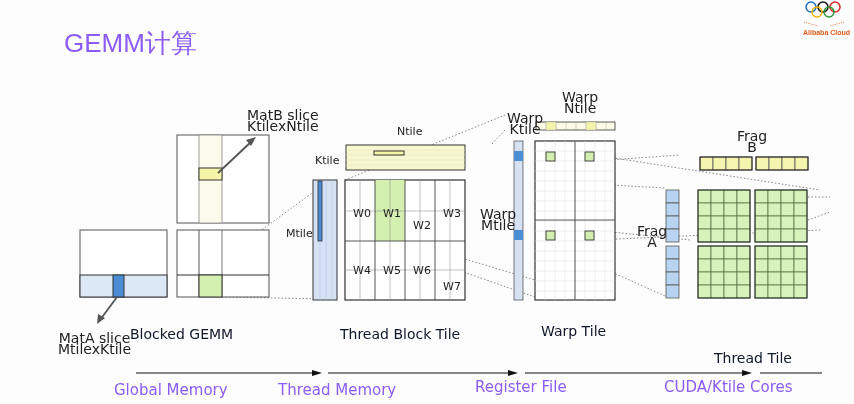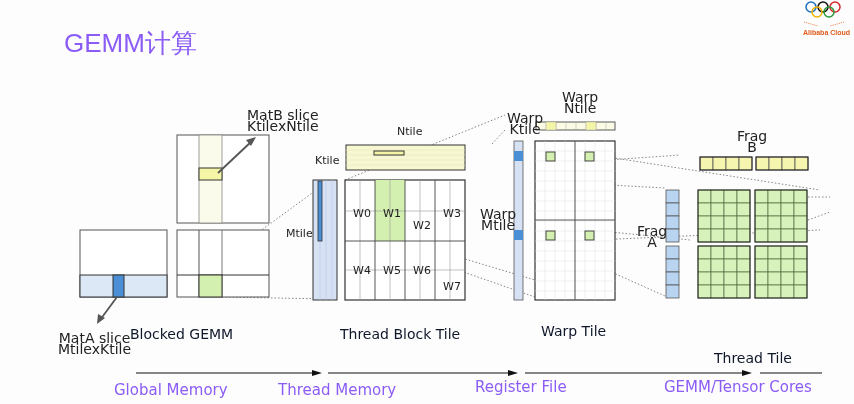--- a/index.html
+++ b/index.html
@@ -322,6 +322,6 @@
 <div class="lbl mem" style="left:114px;top:381px;">Global Memory</div>
 <div class="lbl mem" style="left:278px;top:381px;">Thread Memory</div>
 <div class="lbl mem" style="left:469px;top:378px;margin-left:6px;">Register File</div>
-<div class="lbl mem" style="left:664px;top:378px;">GEMM/Tensor Cores</div>
+<div class="lbl mem" style="left:664px;top:378px;">CUDA/Ktile Cores</div>
 
 </body></html>

